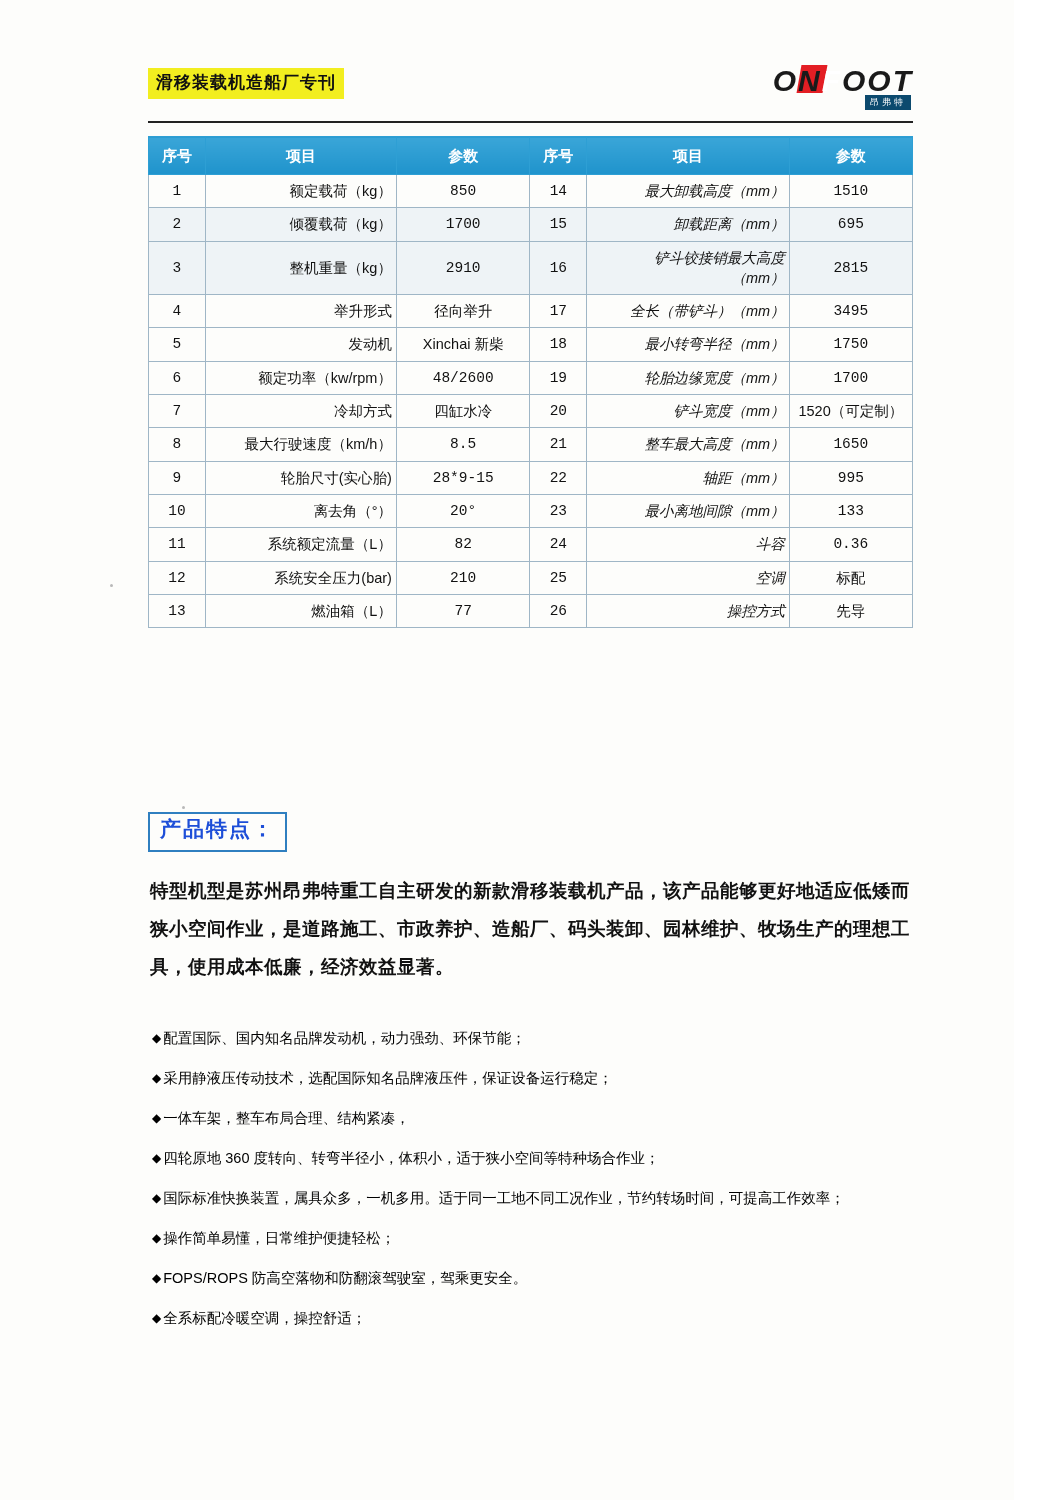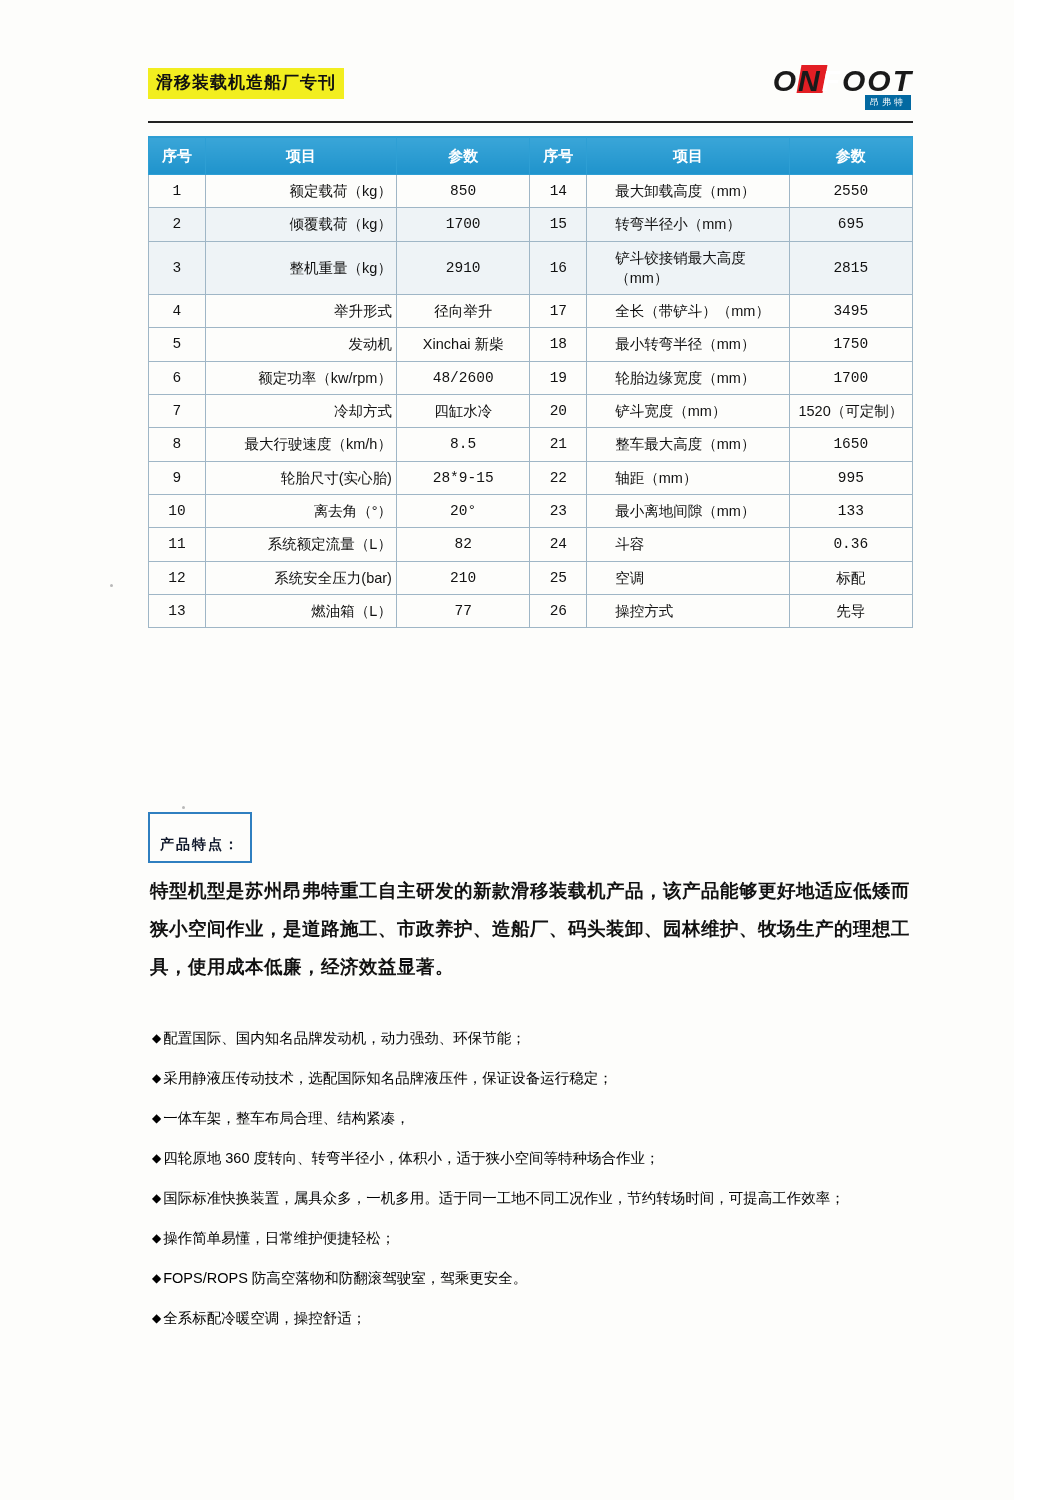--- a/index.html
+++ b/index.html
@@ -85,7 +85,7 @@
     font-size: 9px;
     letter-spacing: 3px;
     color: #444;
-    background: #0369a1;
+    background: #0c4a6e;
     color: #fff;
     padding: 1px 5px;
   }

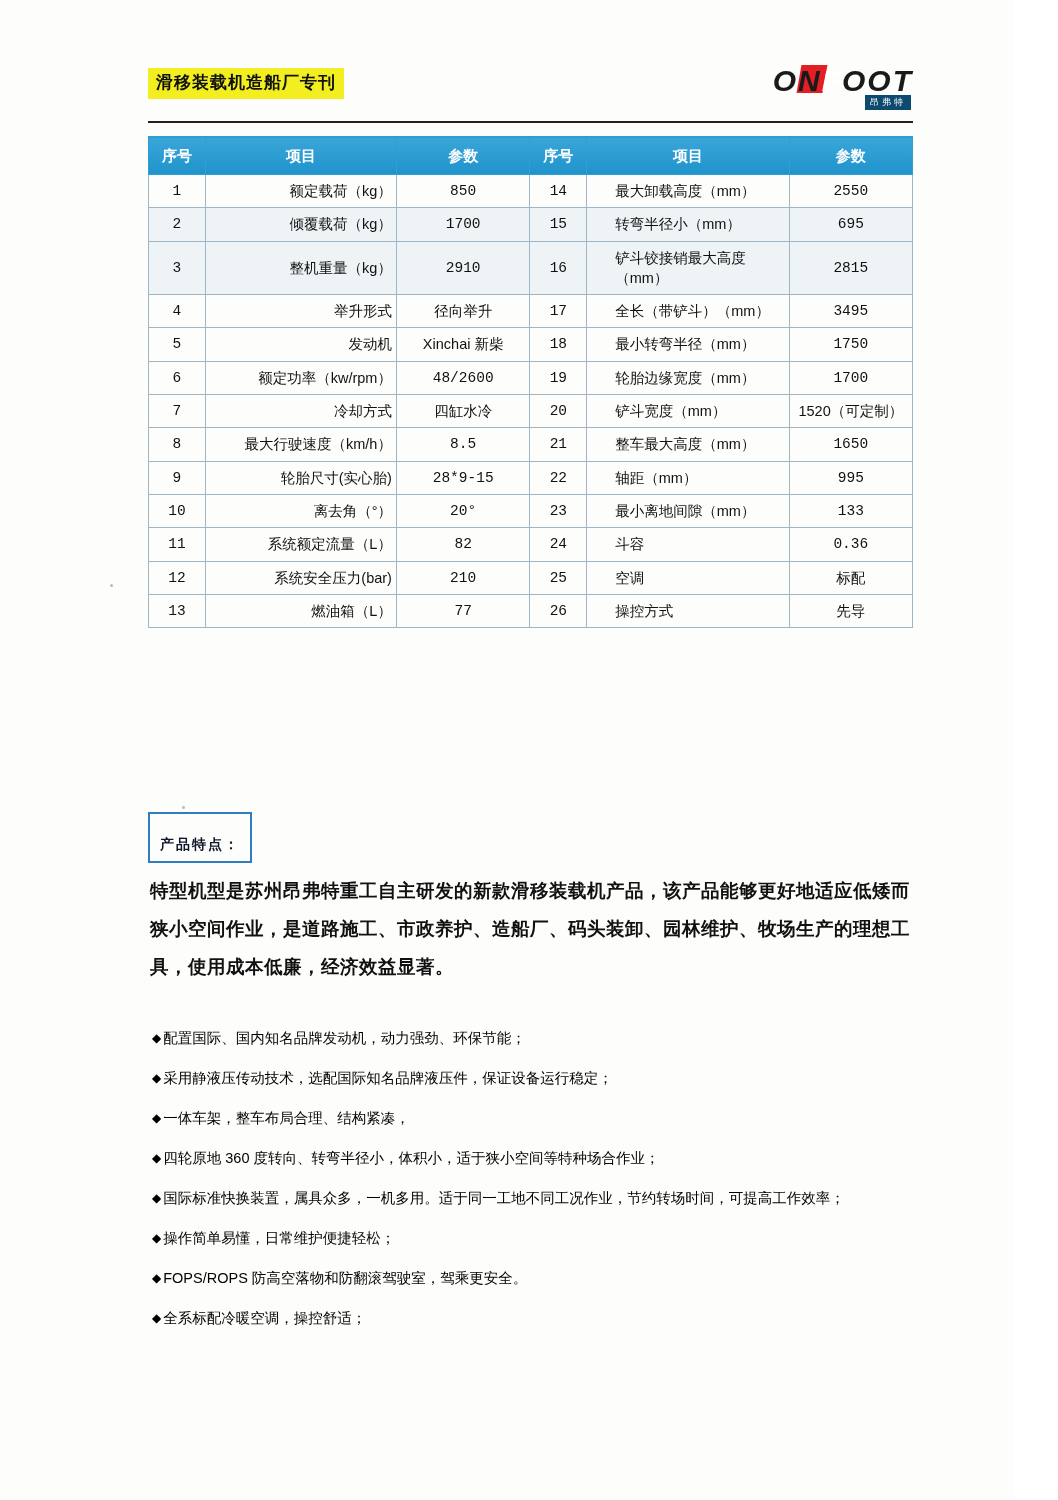--- a/index.html
+++ b/index.html
@@ -133,9 +133,10 @@
   }
   table.spec td.val { width: 133px; }
   table.spec td.item2 {
-    text-align: left;
+    text-align: right;
     padding-left: 28px;
     width: 185px;
+    font-style: italic;
   }
   table.spec td.val2 { width: 125px; }
   .mono { font-family: "Liberation Mono", "DejaVu Sans Mono", monospace; }

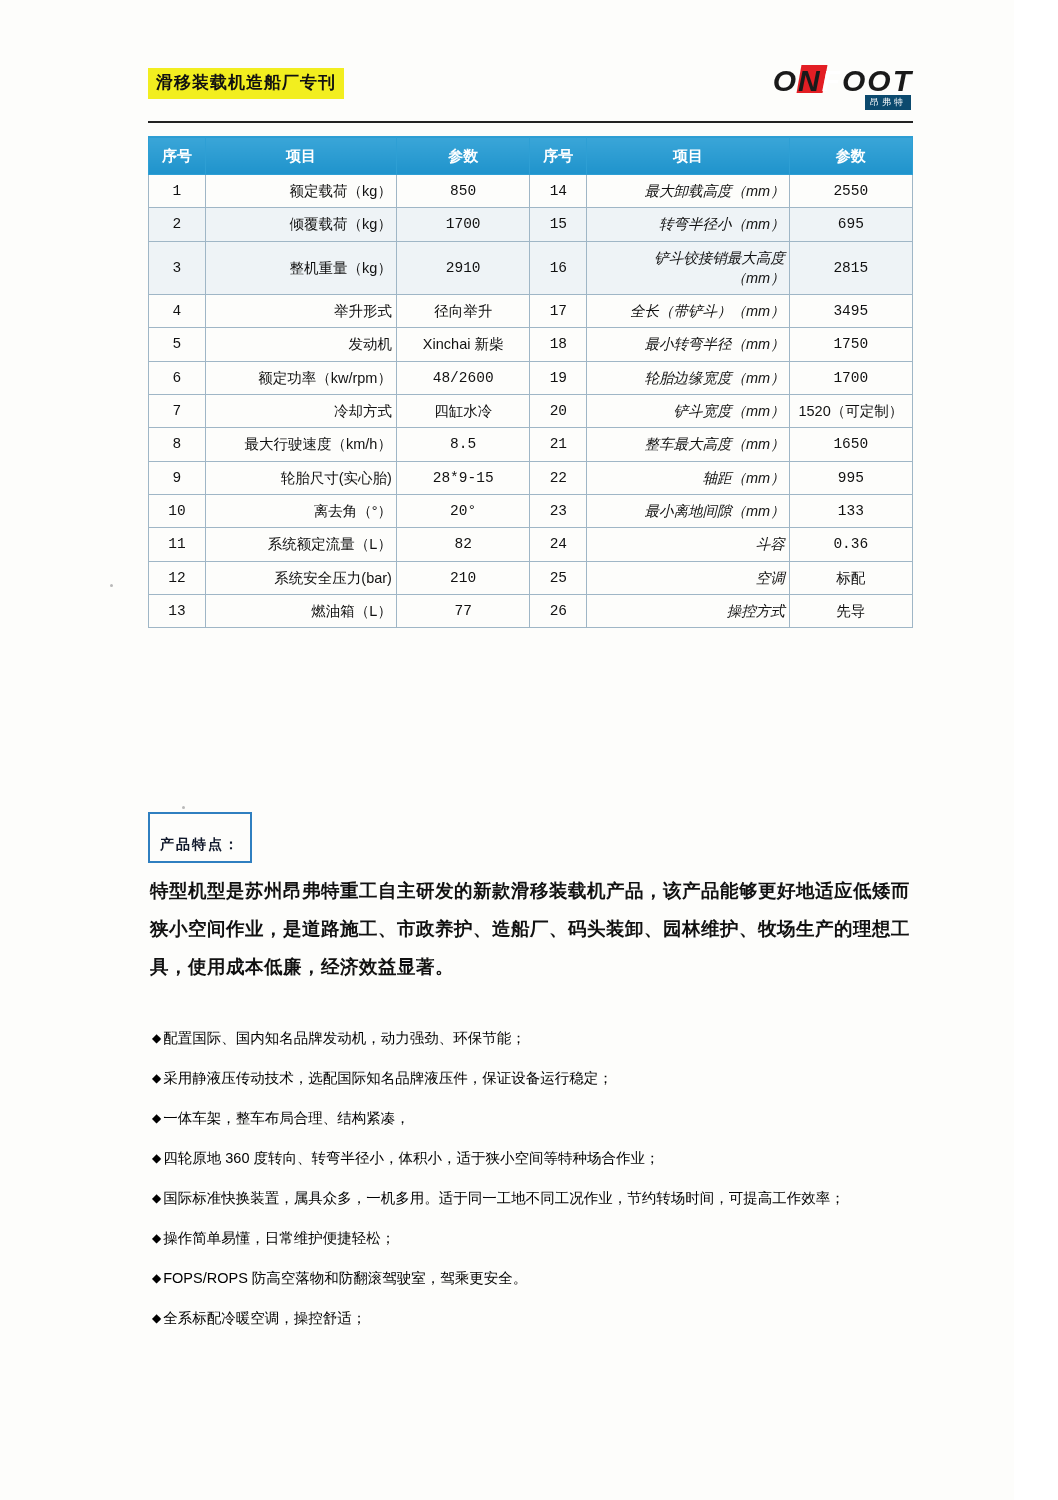--- a/index.html
+++ b/index.html
@@ -229,7 +229,7 @@
         <td class="val mono">850</td>
         <td class="idx mono">14</td>
         <td class="item2">最大卸载高度（mm）</td>
-        <td class="val2 mono">2550</td>
+        <td class="val2 mono">1510</td>
       </tr>
       <tr class="alt">
         <td class="idx mono">2</td>

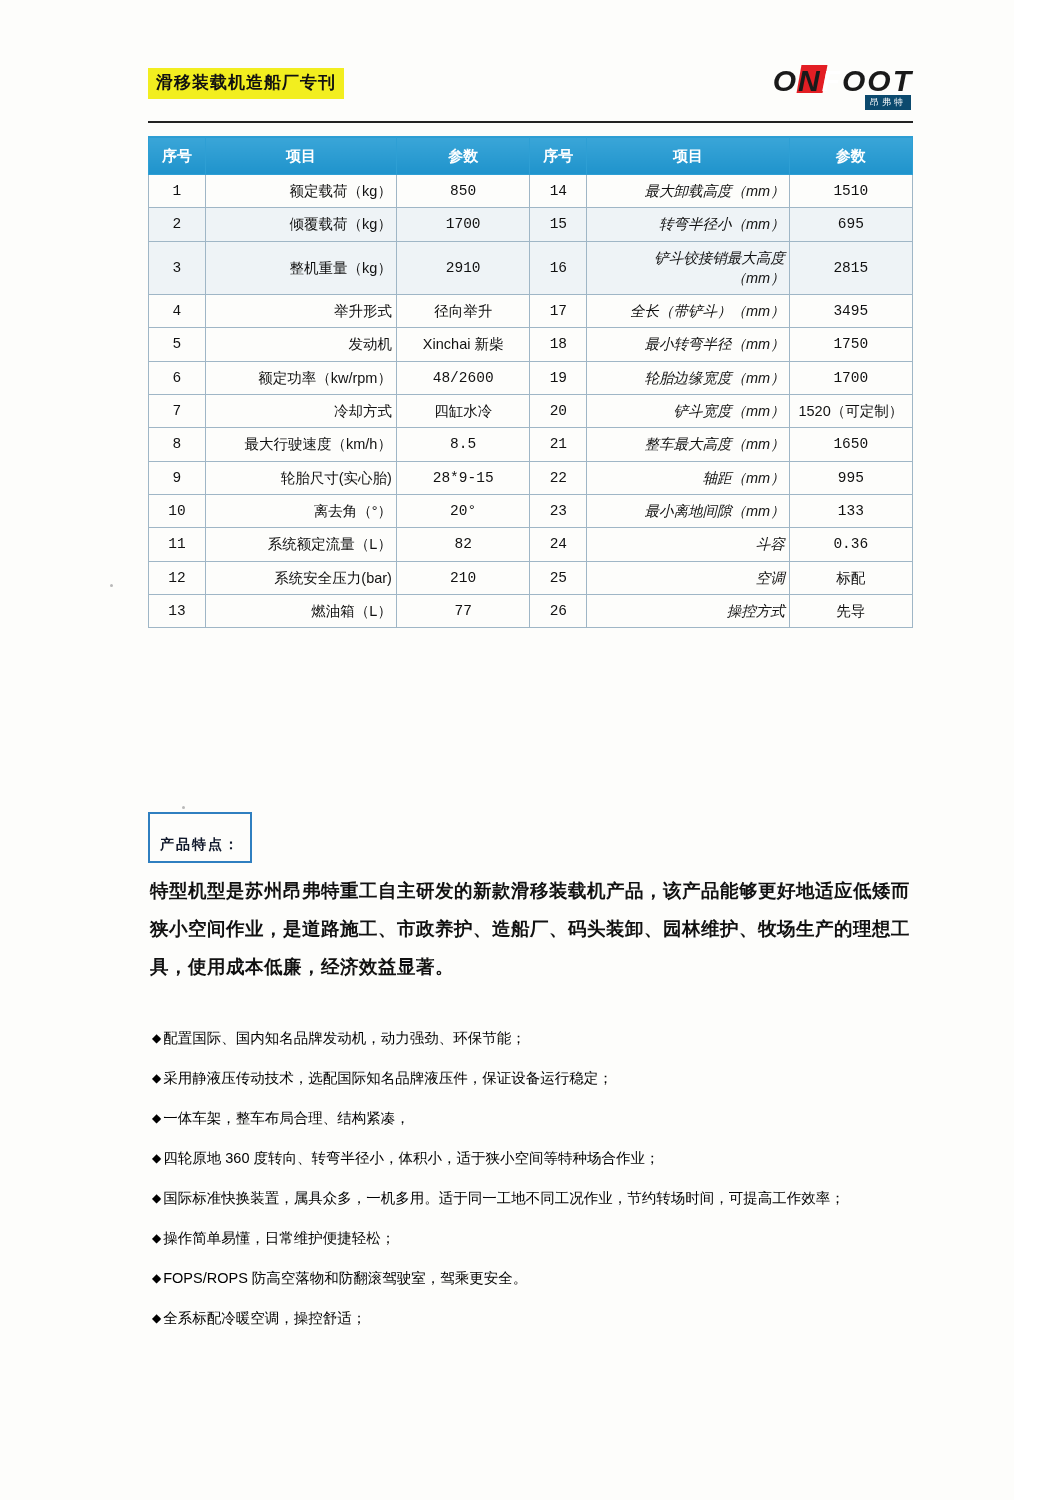--- a/index.html
+++ b/index.html
@@ -236,7 +236,7 @@
         <td class="item">倾覆载荷（kg）</td>
         <td class="val mono">1700</td>
         <td class="idx mono">15</td>
-        <td class="item2">转弯半径小（mm）</td>
+        <td class="item2">卸载距离（mm）</td>
         <td class="val2 mono">695</td>
       </tr>
       <tr class="alt">

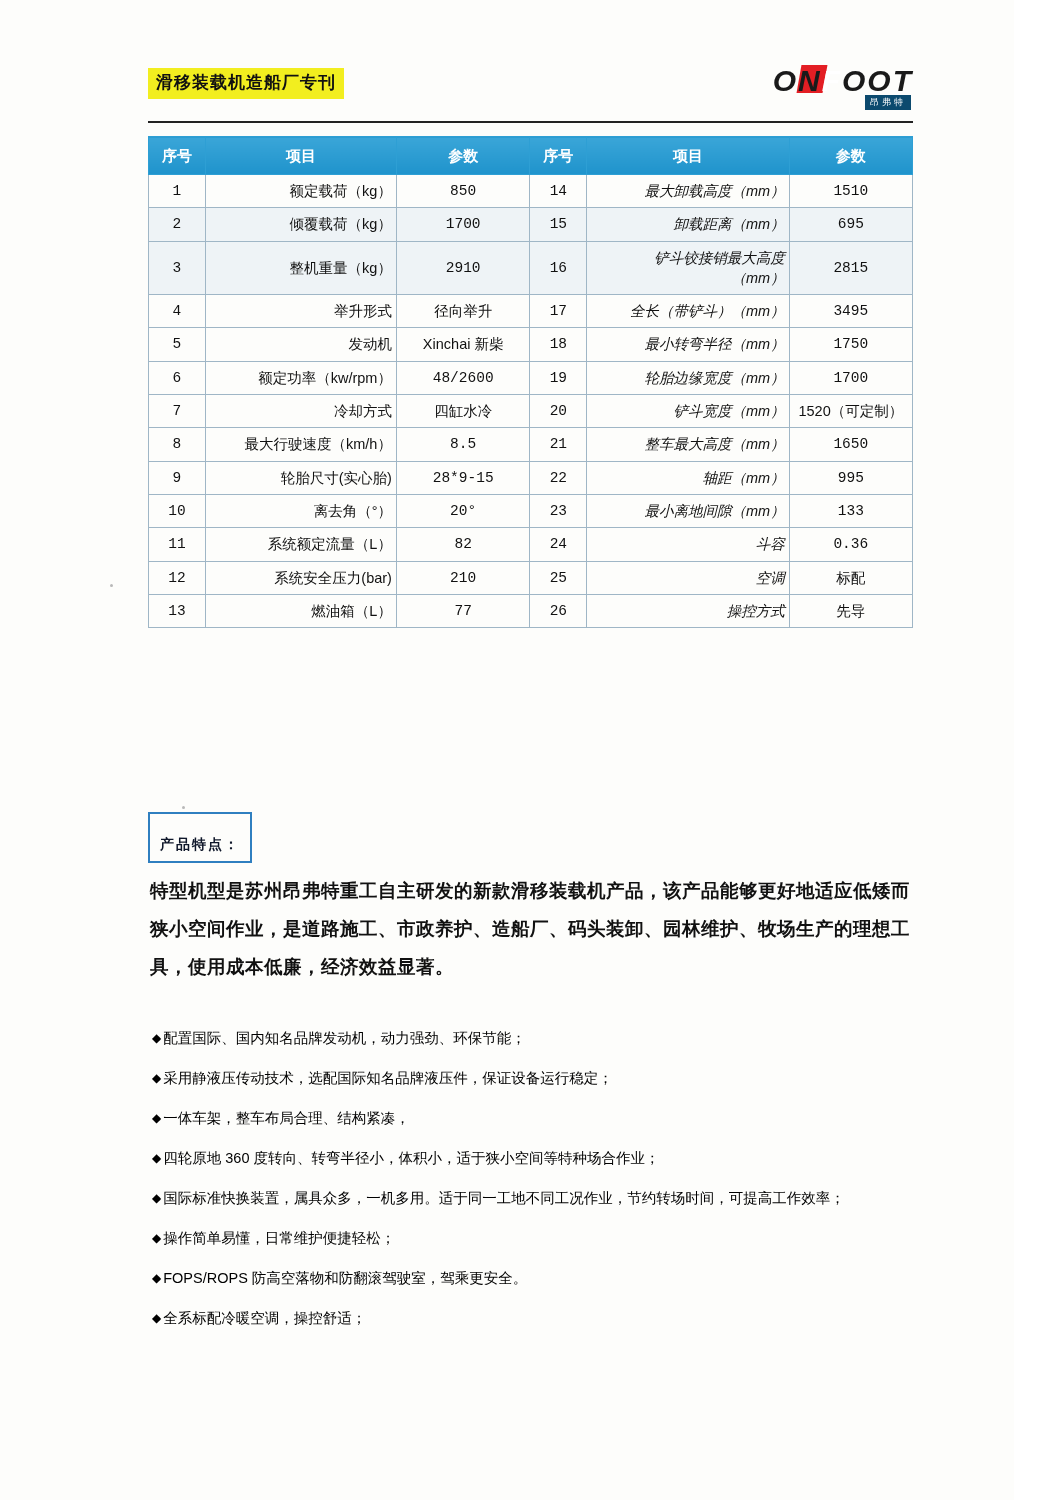--- a/index.html
+++ b/index.html
@@ -146,11 +146,11 @@
     left: 148px;
     top: 812px;
     border: 2px solid #2f7fc0;
-    padding: 22px 10px 7px 10px;
-    font-family: "Liberation Sans", "DejaVu Sans", sans-serif;
-    font-weight: bold;
-    font-size: 14px;
-    color: #0f172a;
+    padding: 1px 10px 7px 10px;
+    font-family: "Liberation Sans", "DejaVu Sans", sans-serif;
+    font-weight: bold;
+    font-size: 21px;
+    color: #1d4ed8;
     letter-spacing: 2px;
   }
   .intro {

